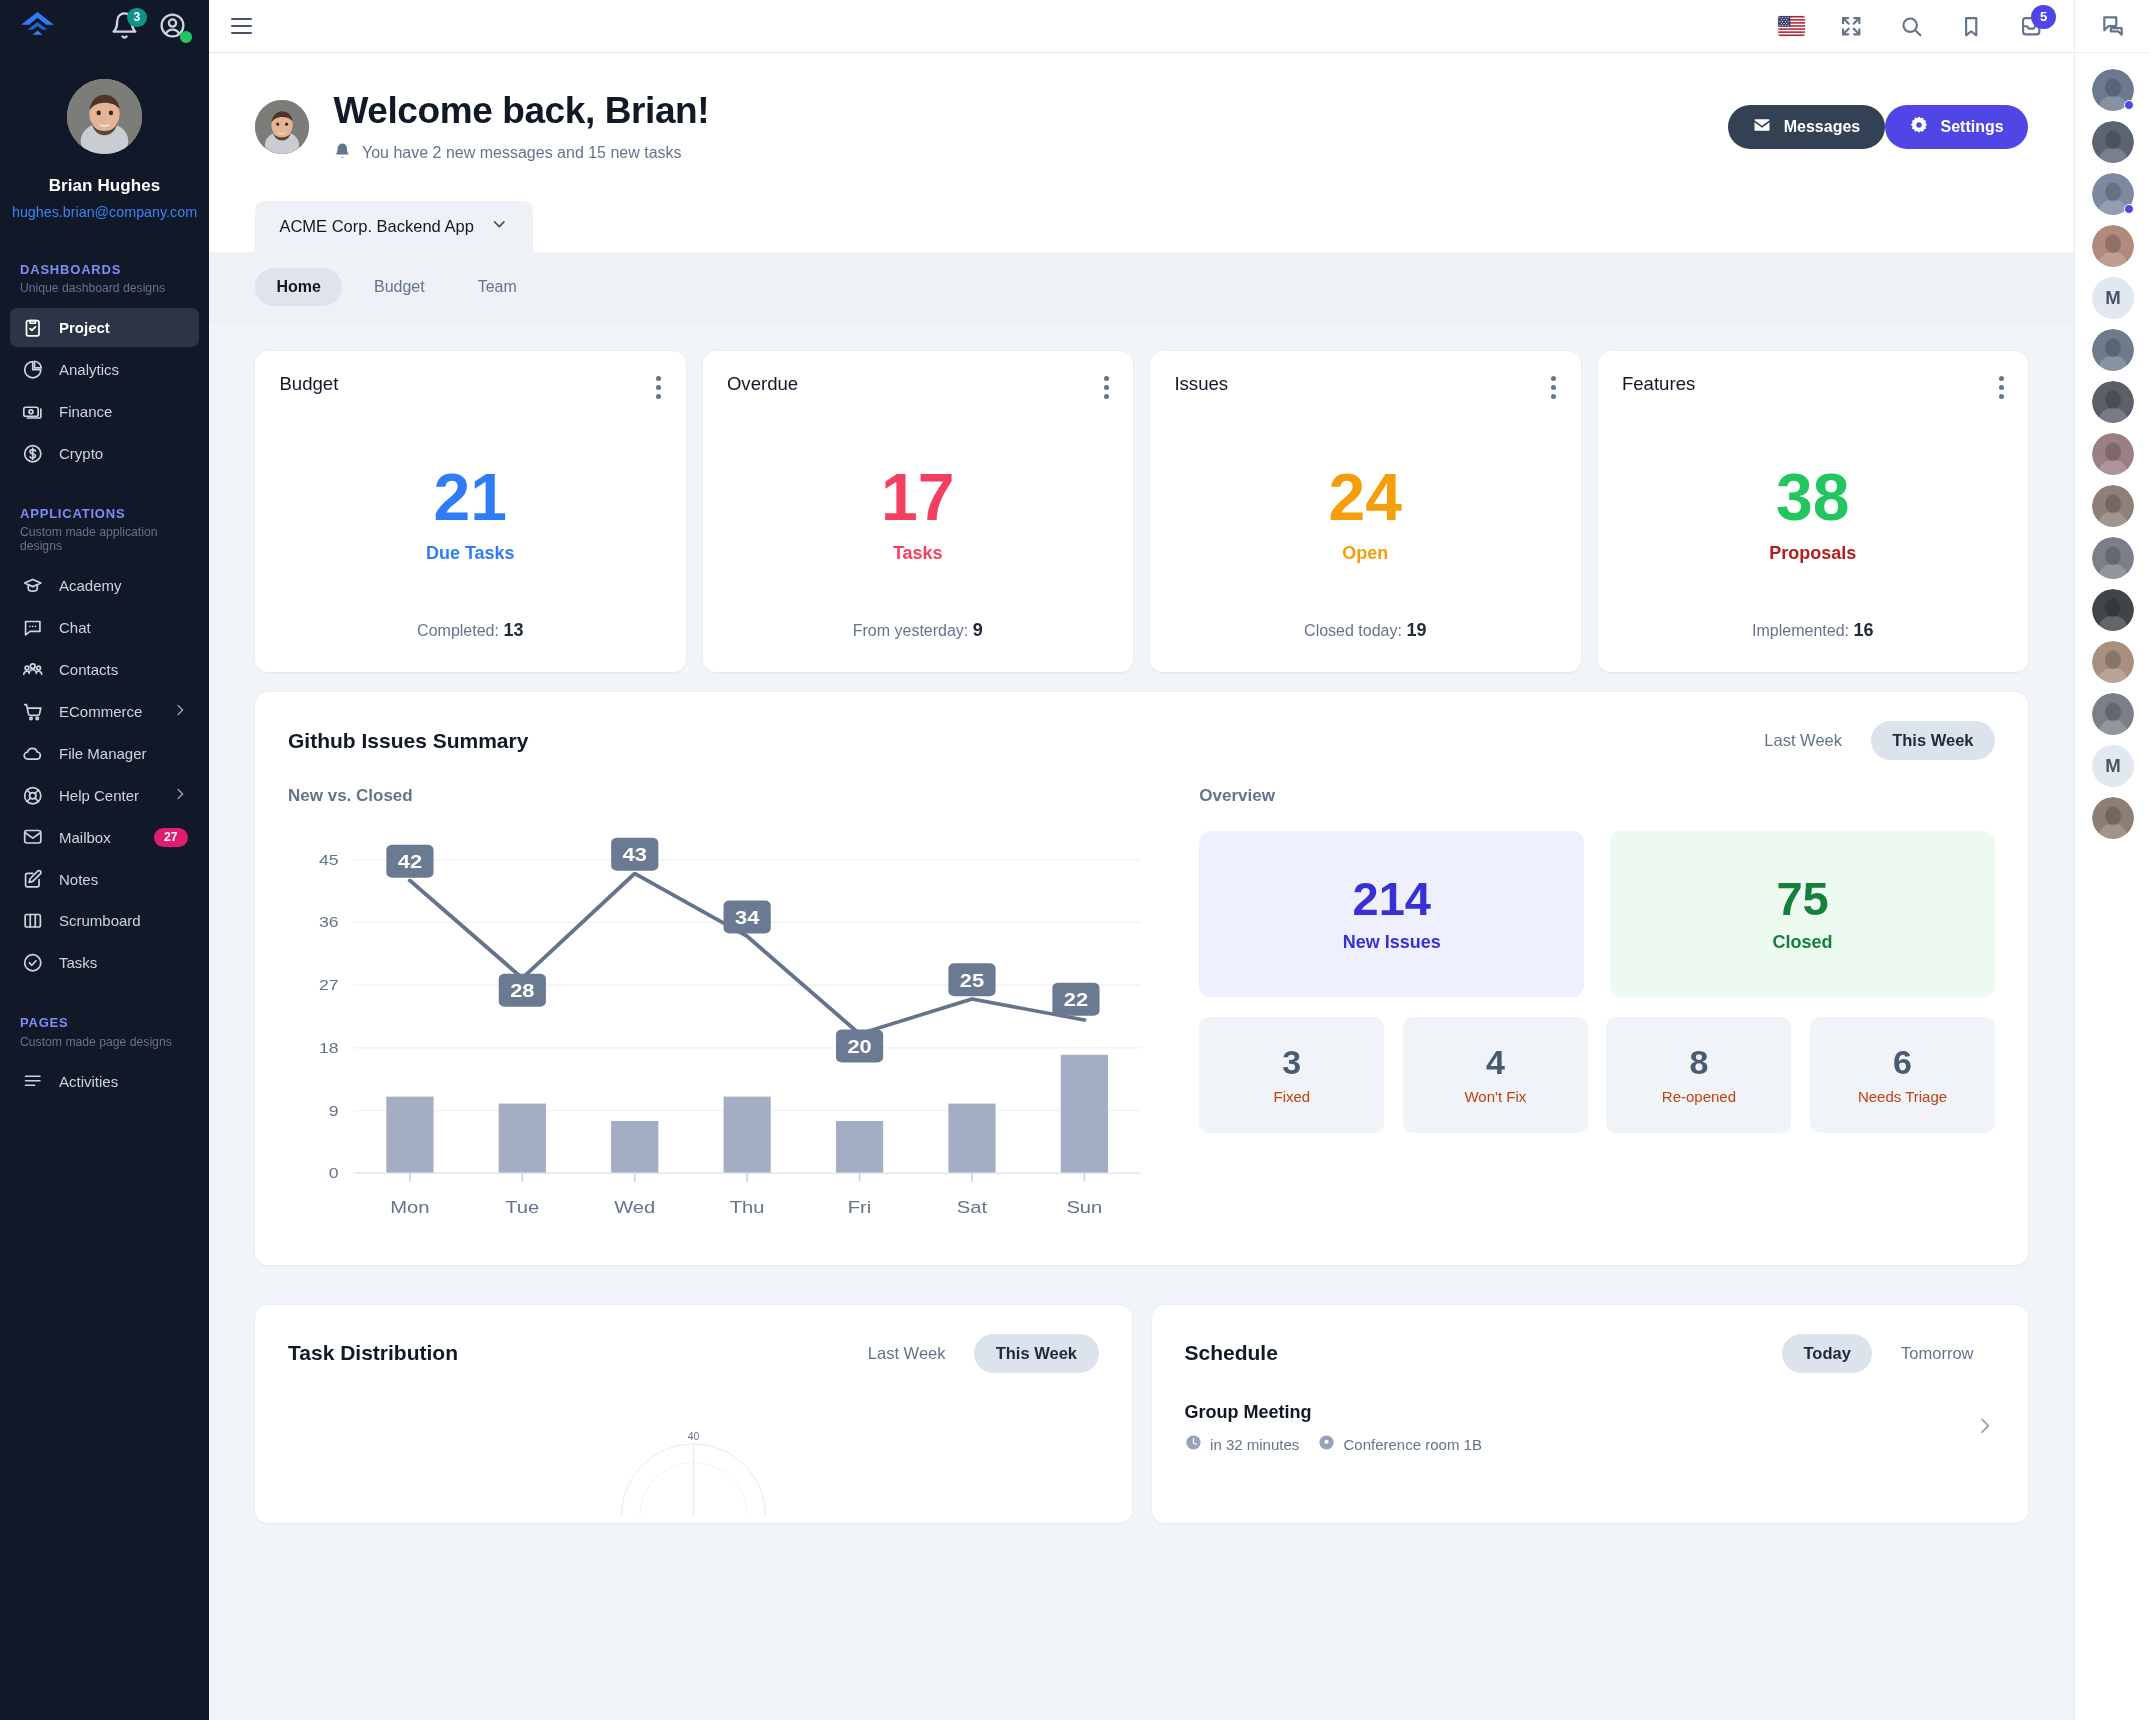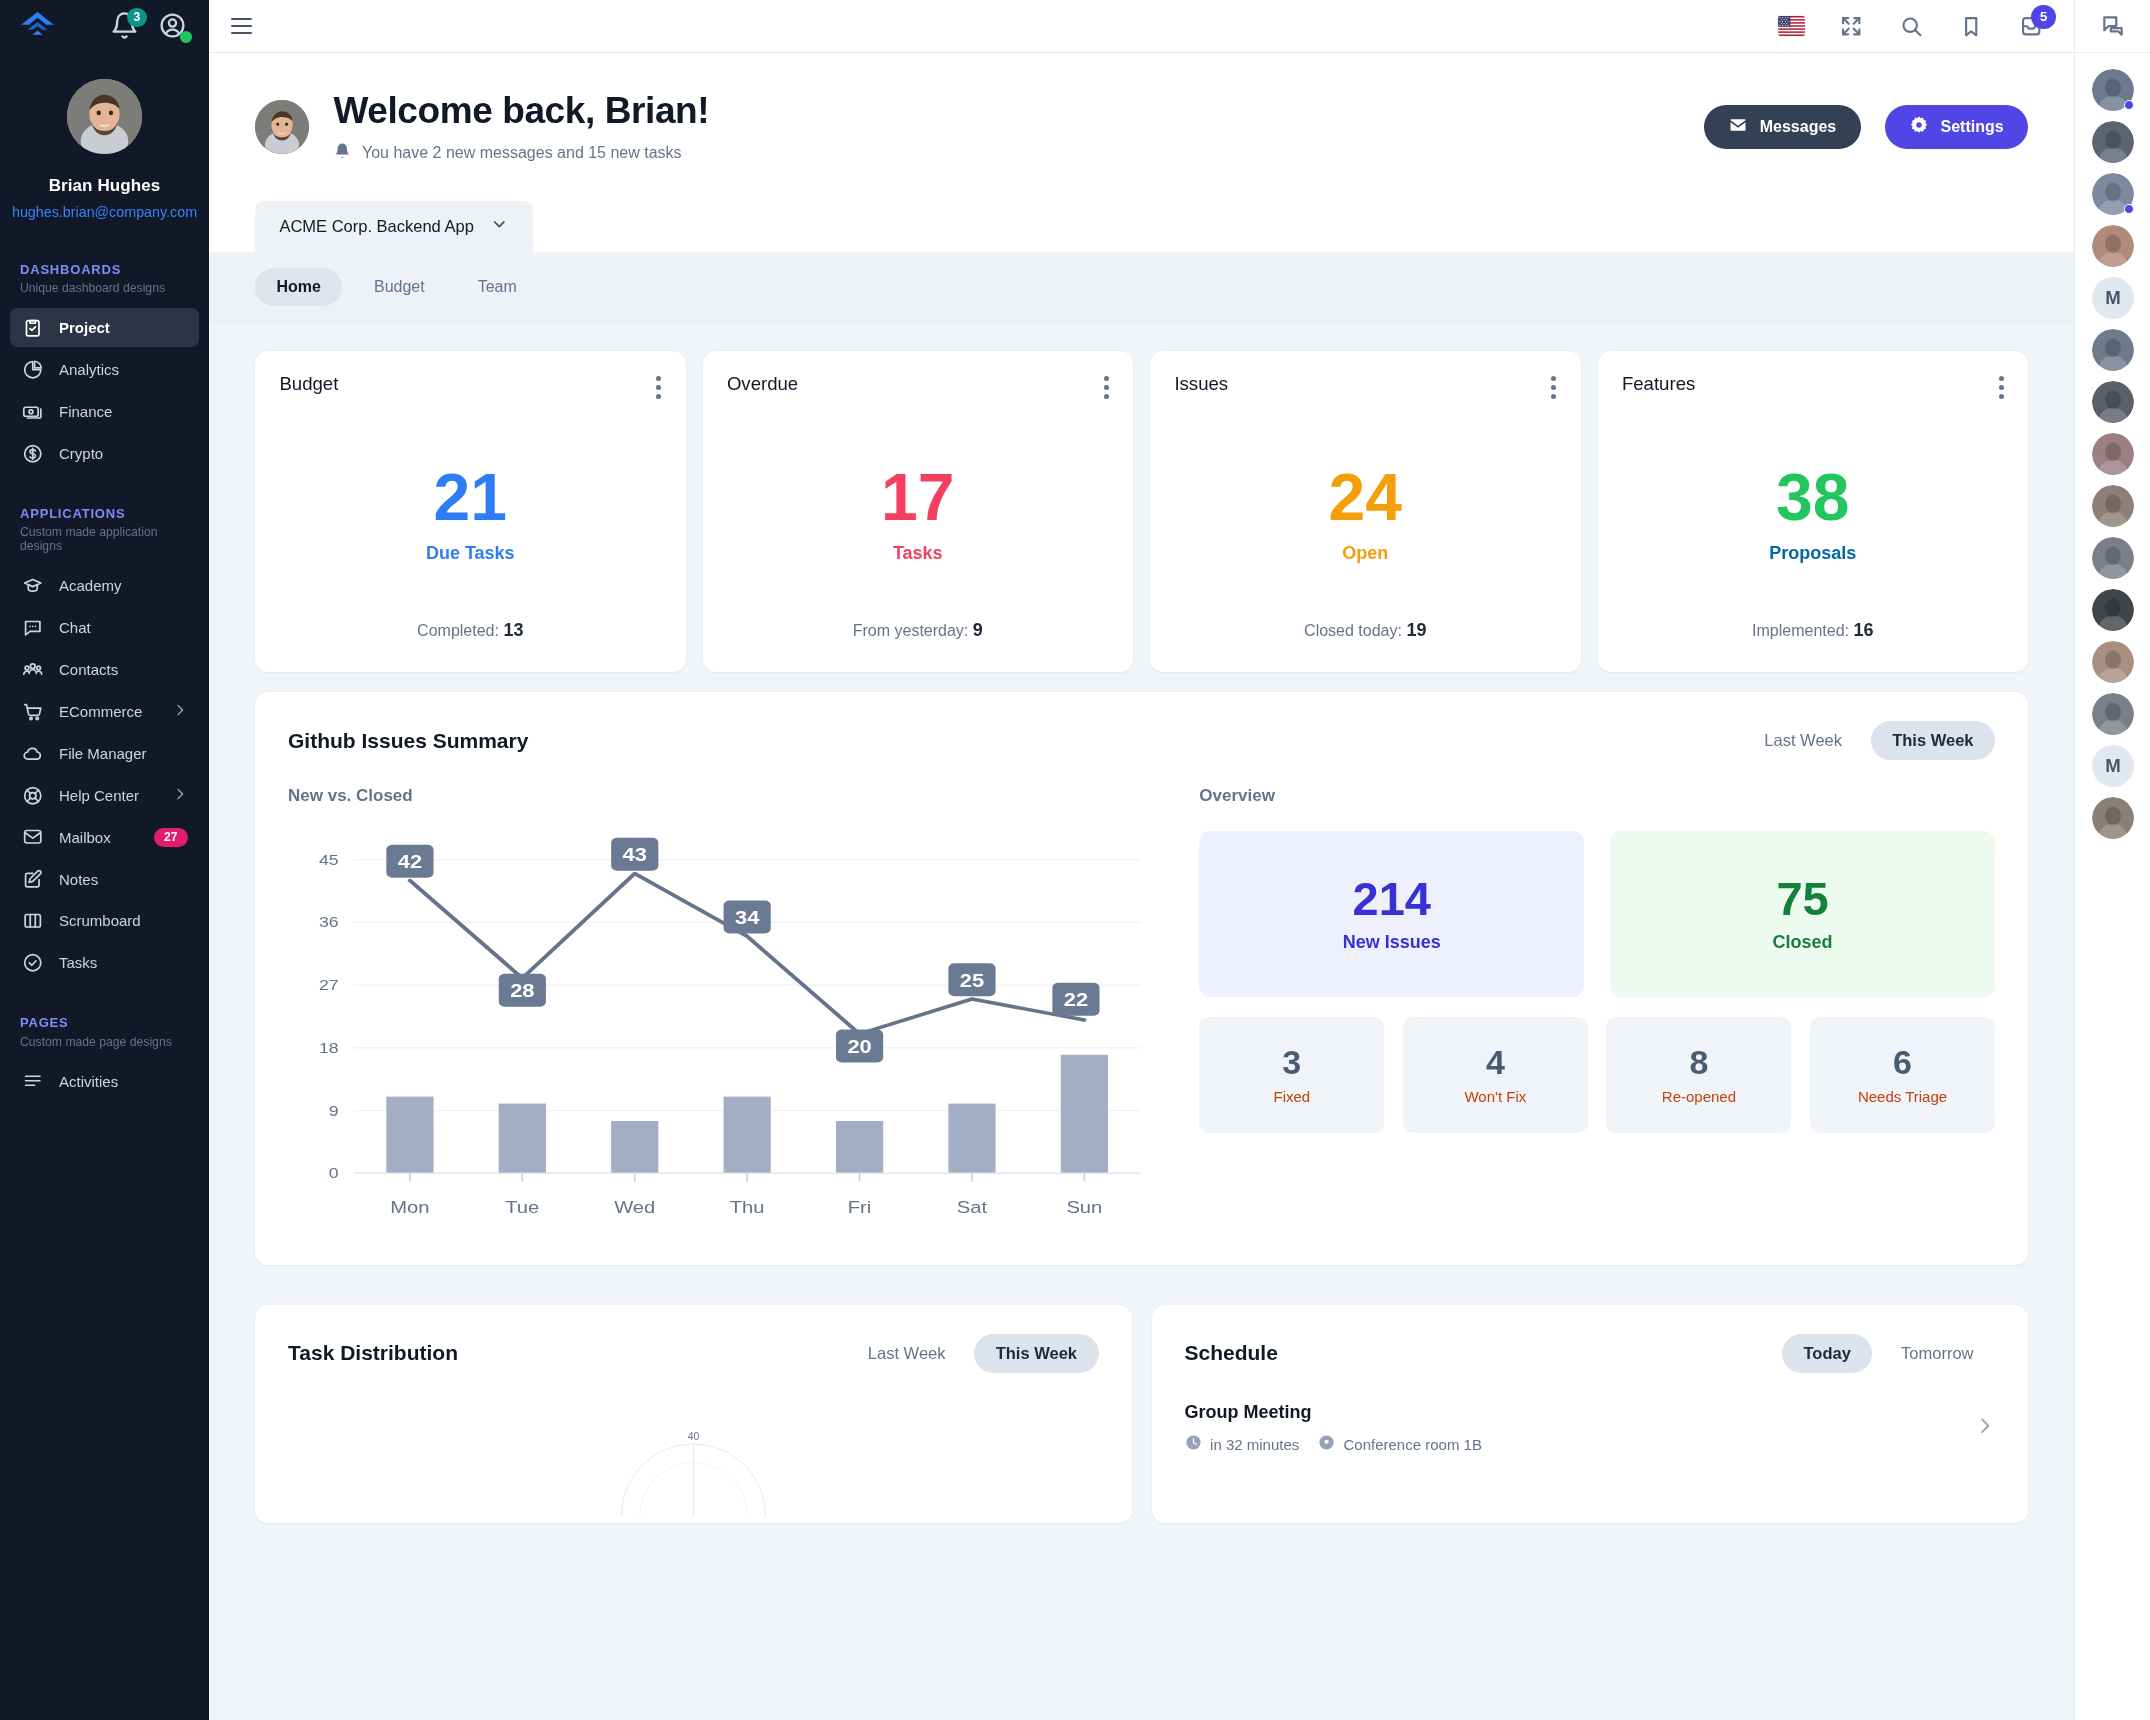--- a/index.html
+++ b/index.html
@@ -97,7 +97,7 @@
   .avatar-md { width: 54px;height:54px;border-radius:50%;overflow:hidden;background:#8a8a8a; flex:0 0 54px;}
   .hero-title { font-size: 37px; font-weight: 700; color:#111827; letter-spacing:-0.4px;}
   .hero-sub { display:flex; align-items:center; gap:10px; margin-top: 10px; color:#64748b; font-size: 16px;}
-  .hero-actions { display:flex; gap: 24px; }
+  .hero-actions { display:flex; gap: 0; }
   .btn {
     height: 44px; border-radius: 716px; display:flex; align-items:center; gap:11.5px;
     padding: 0 24.4px; font-size:16px; font-weight:700; color:#fff; border:none;

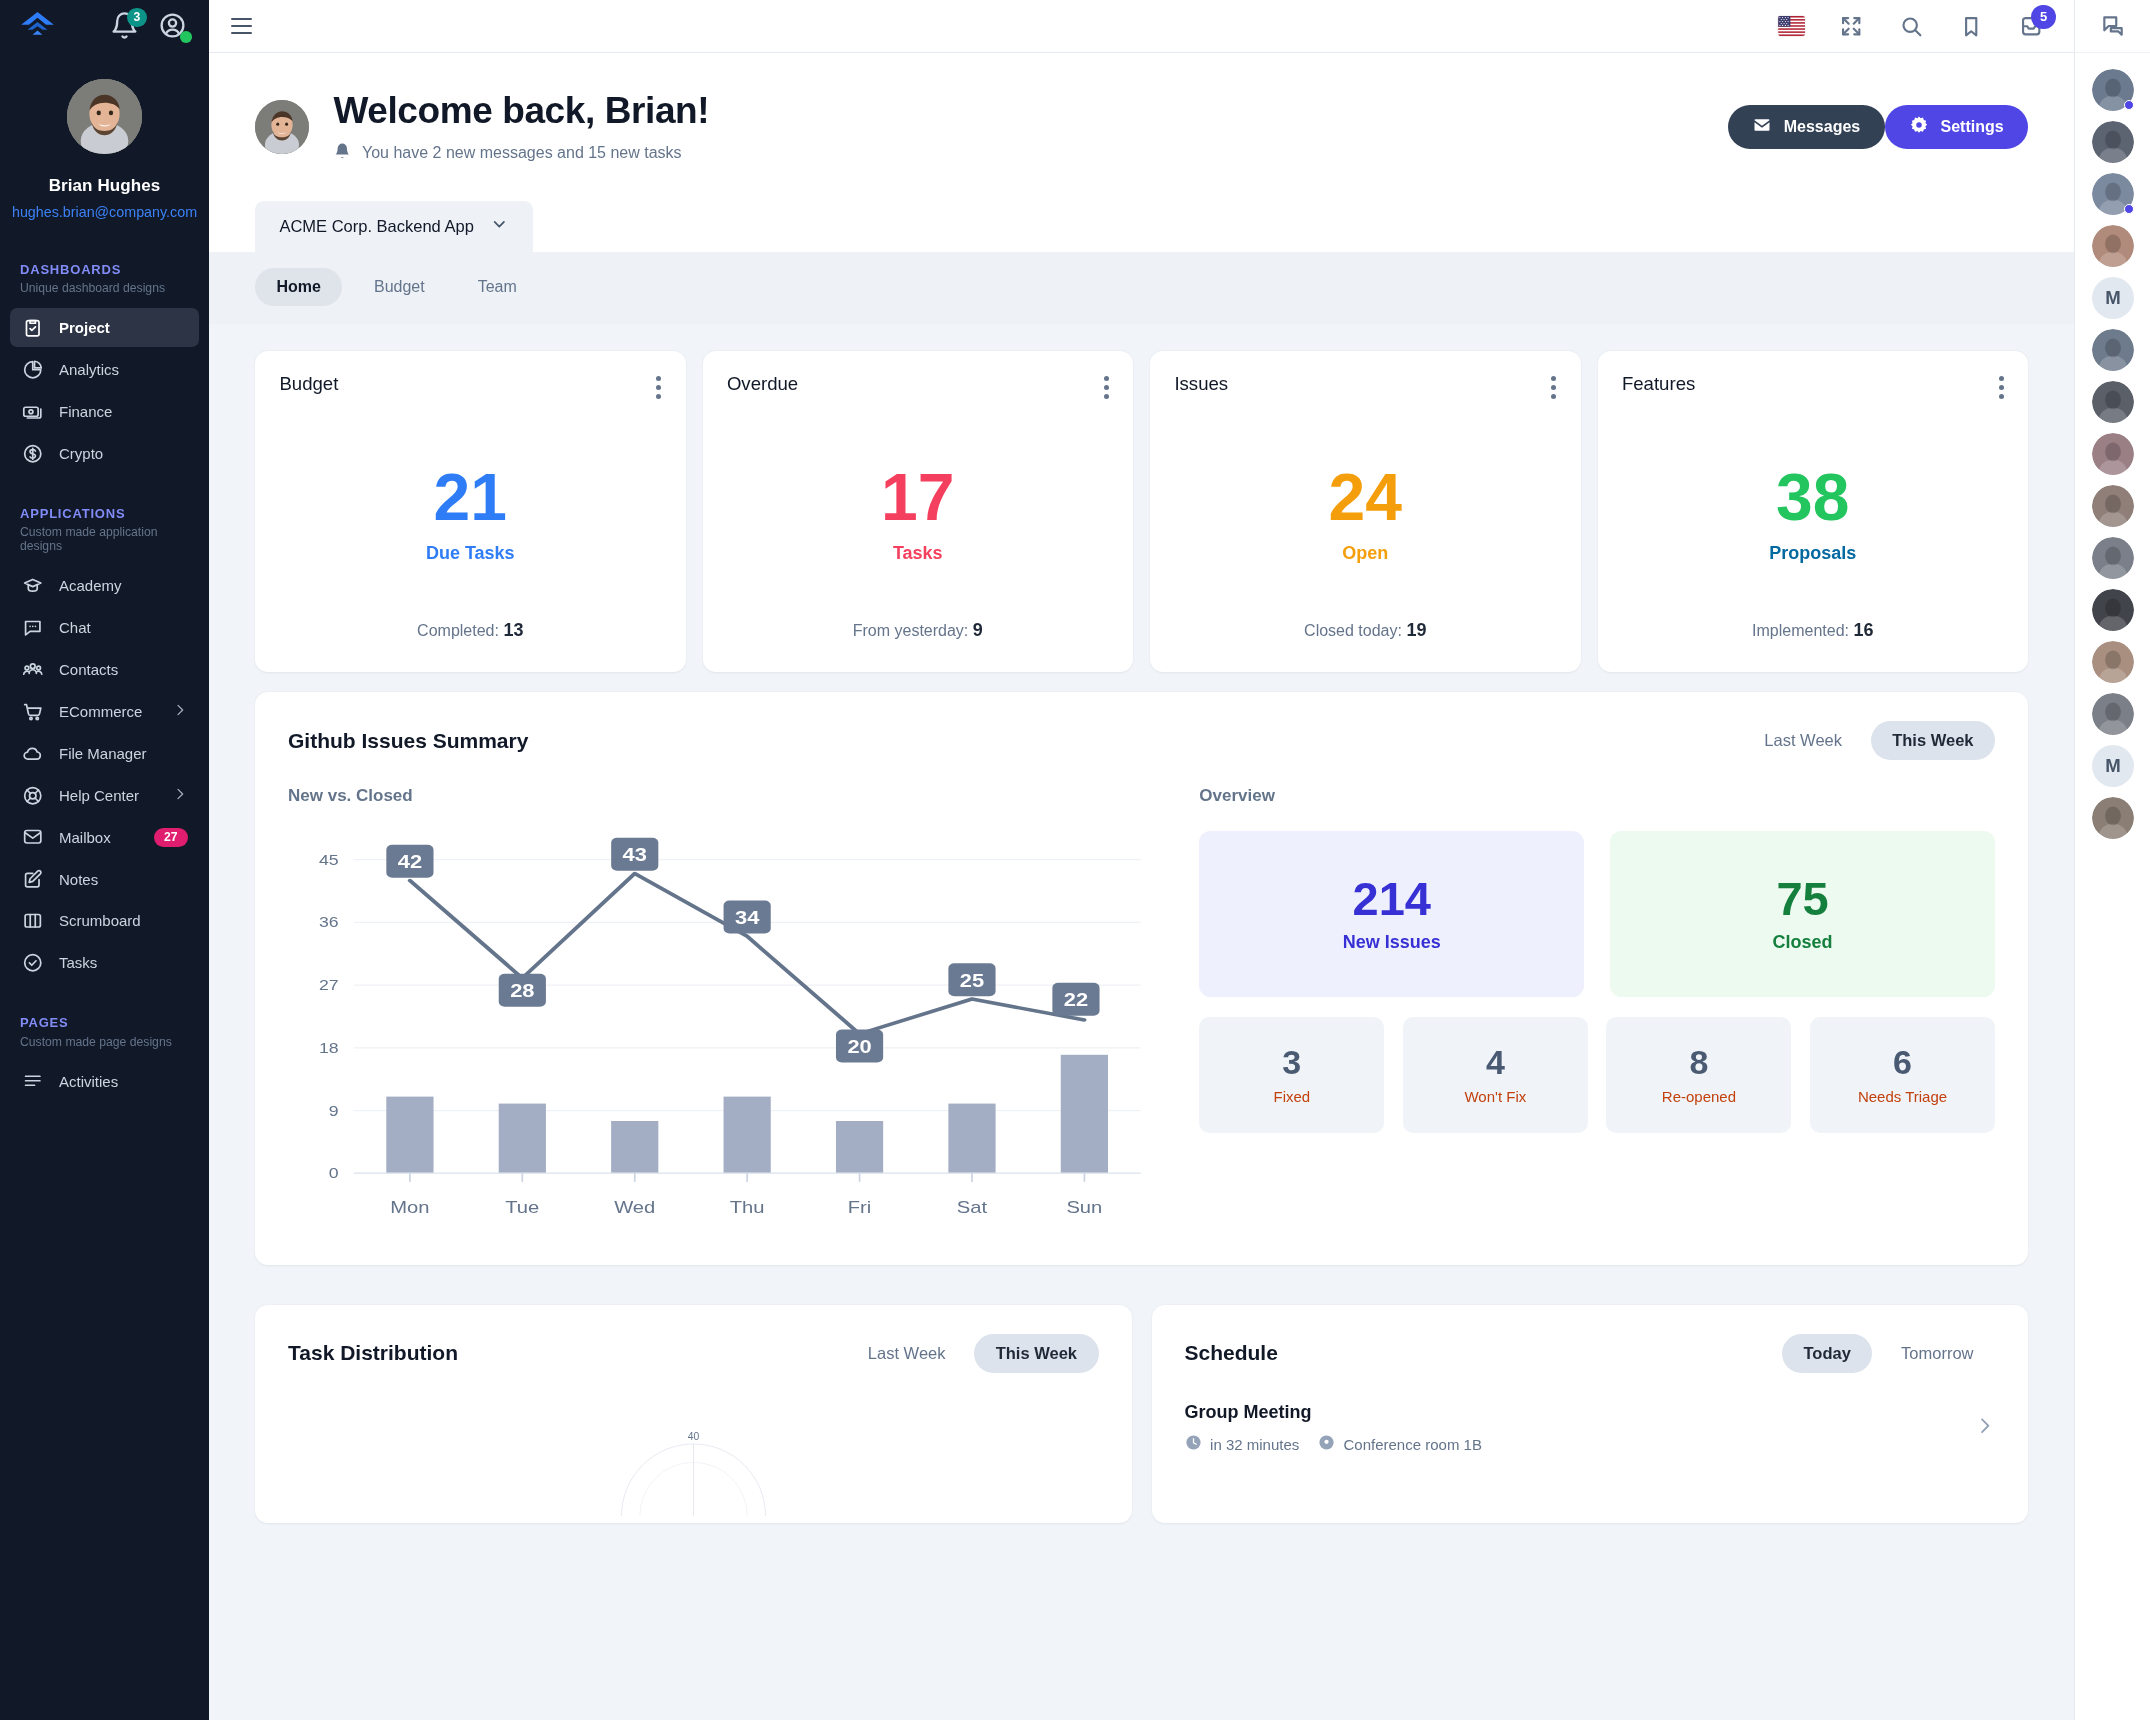--- a/index.html
+++ b/index.html
@@ -662,7 +662,7 @@
             </div>
             <div class="stat-mid">
               <div class="stat-num" style="color:#22c55e">38</div>
-              <div class="stat-sub" style="color:#0369a1">Proposals</div>
+              <div class="stat-sub" style="color:#b91c1c">Proposals</div>
             </div>
             <div class="stat-foot">
               <span>Implemented:</span>

